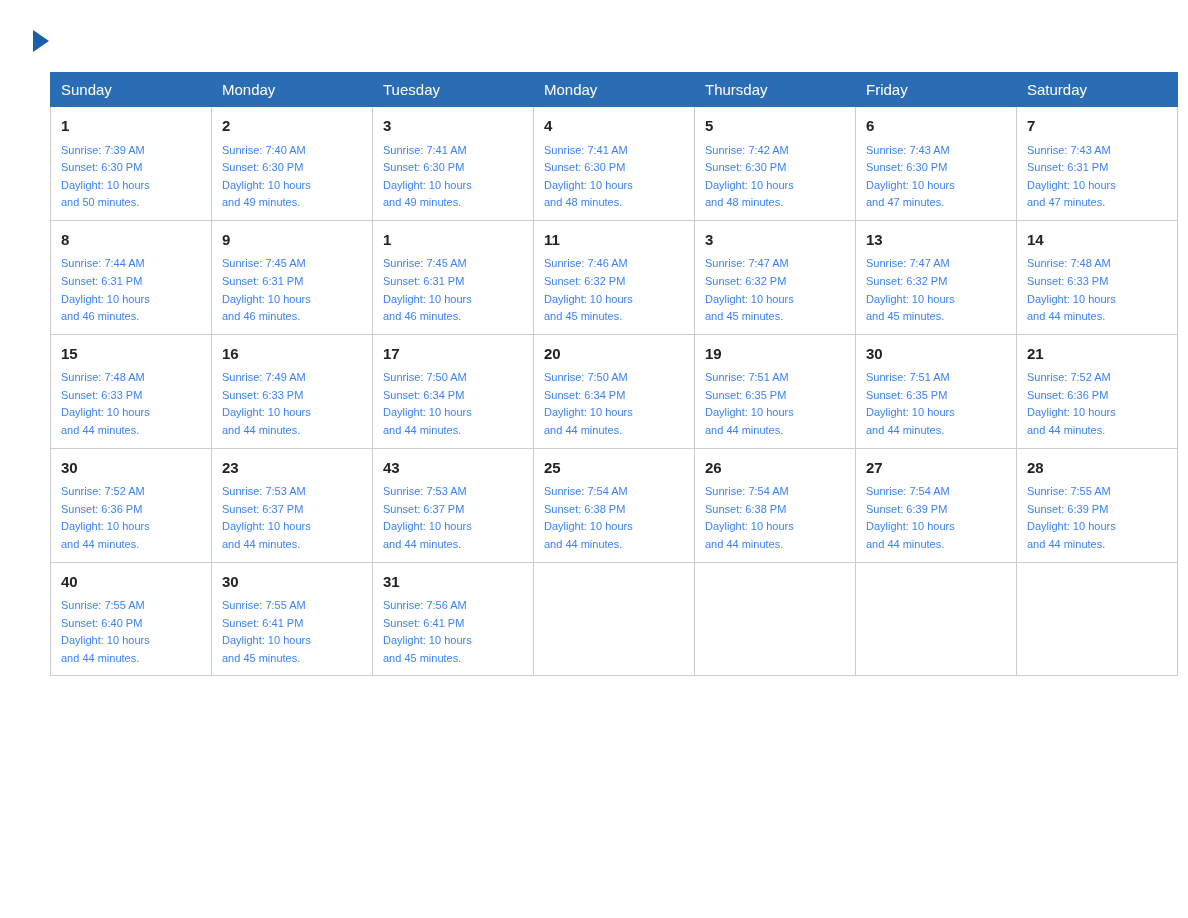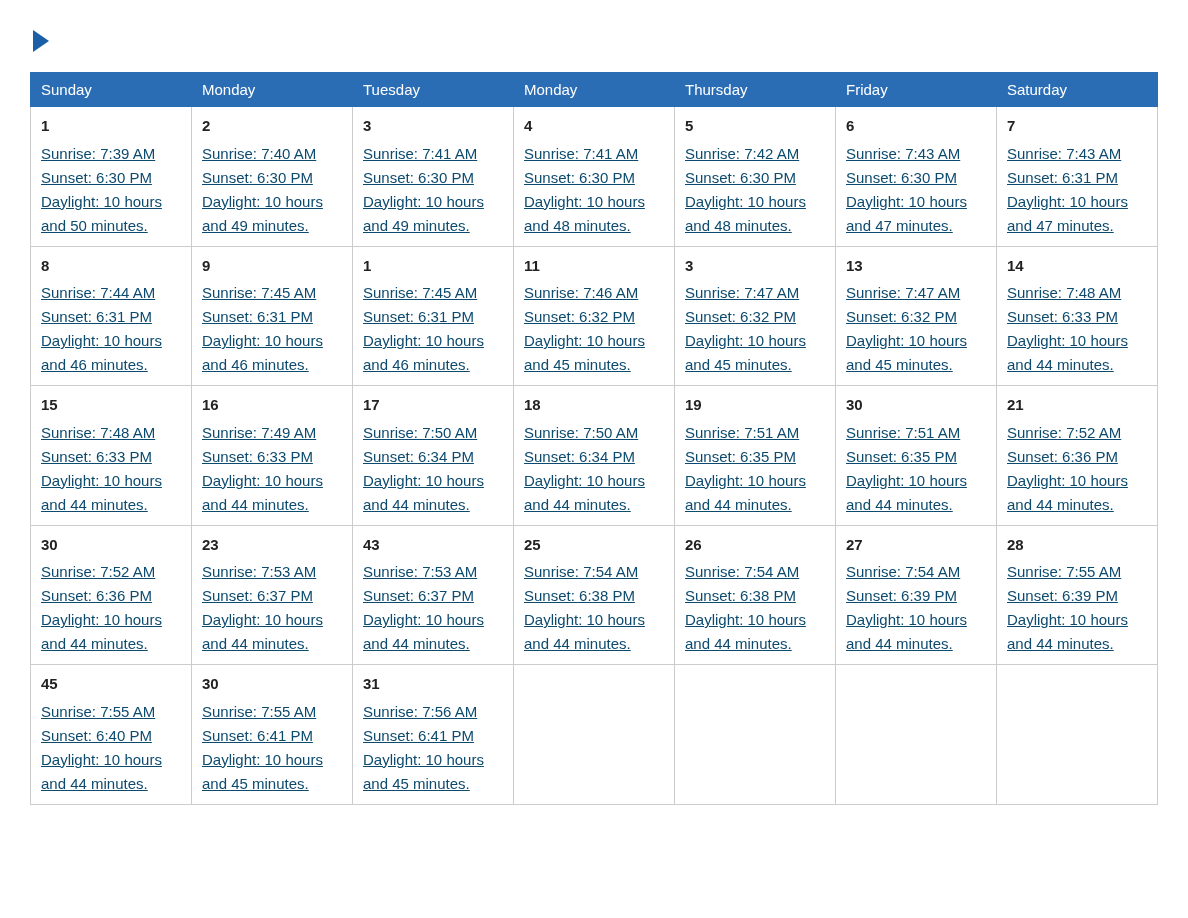--- a/index.html
+++ b/index.html
@@ -34,6 +34,7 @@
       width: 100%;
       border-collapse: collapse;
       table-layout: fixed;
+      margin-left: 20px;
     }
     .calendar-table th {
       background-color: #2a6db5;

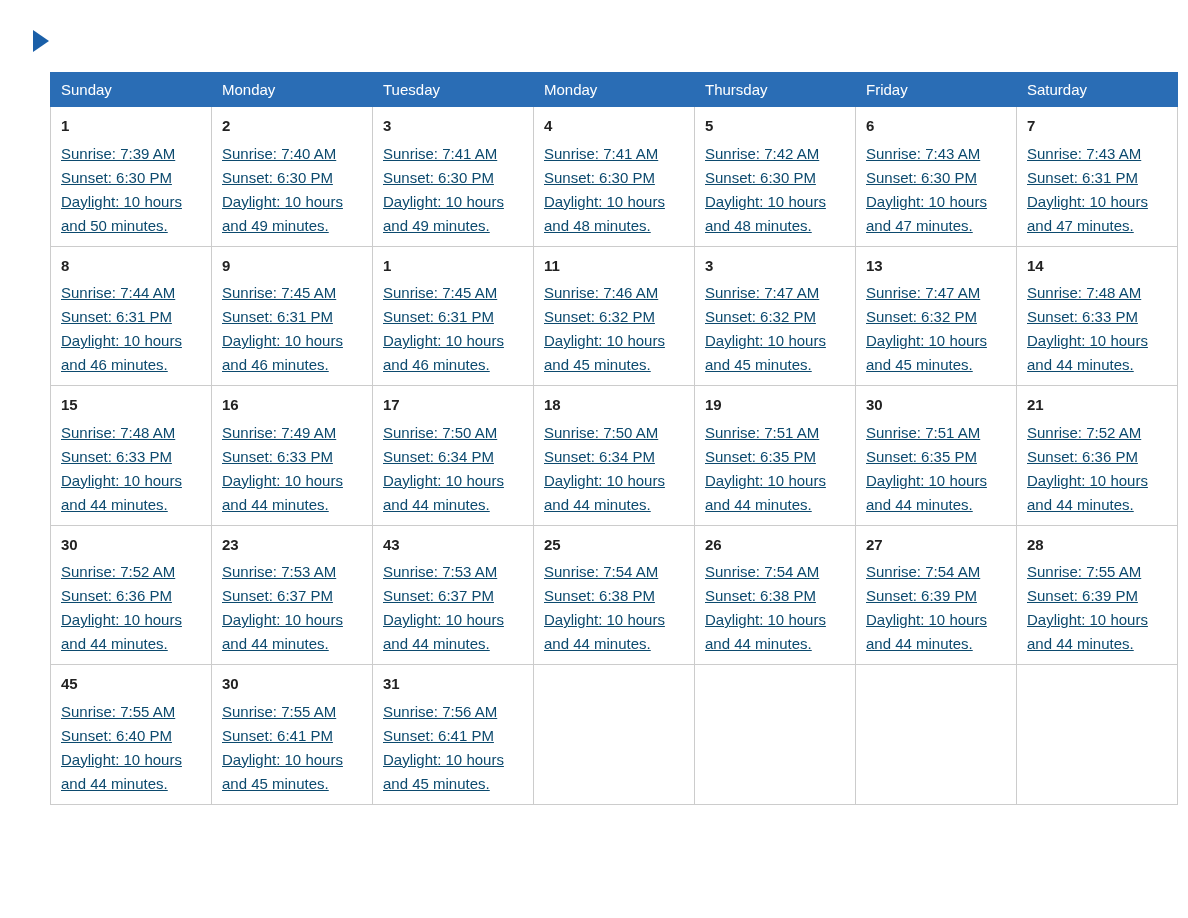--- a/index.html
+++ b/index.html
@@ -64,10 +64,9 @@
       margin-bottom: 4px;
     }
     .day-info {
-      color: #0c4a6e;
-      font-size: 15px;
+      color: #3b82f6;
+      font-size: 11px;
       line-height: 1.6;
-      text-decoration: underline;
     }
     .logo-wrapper {
       margin-top: 10px;

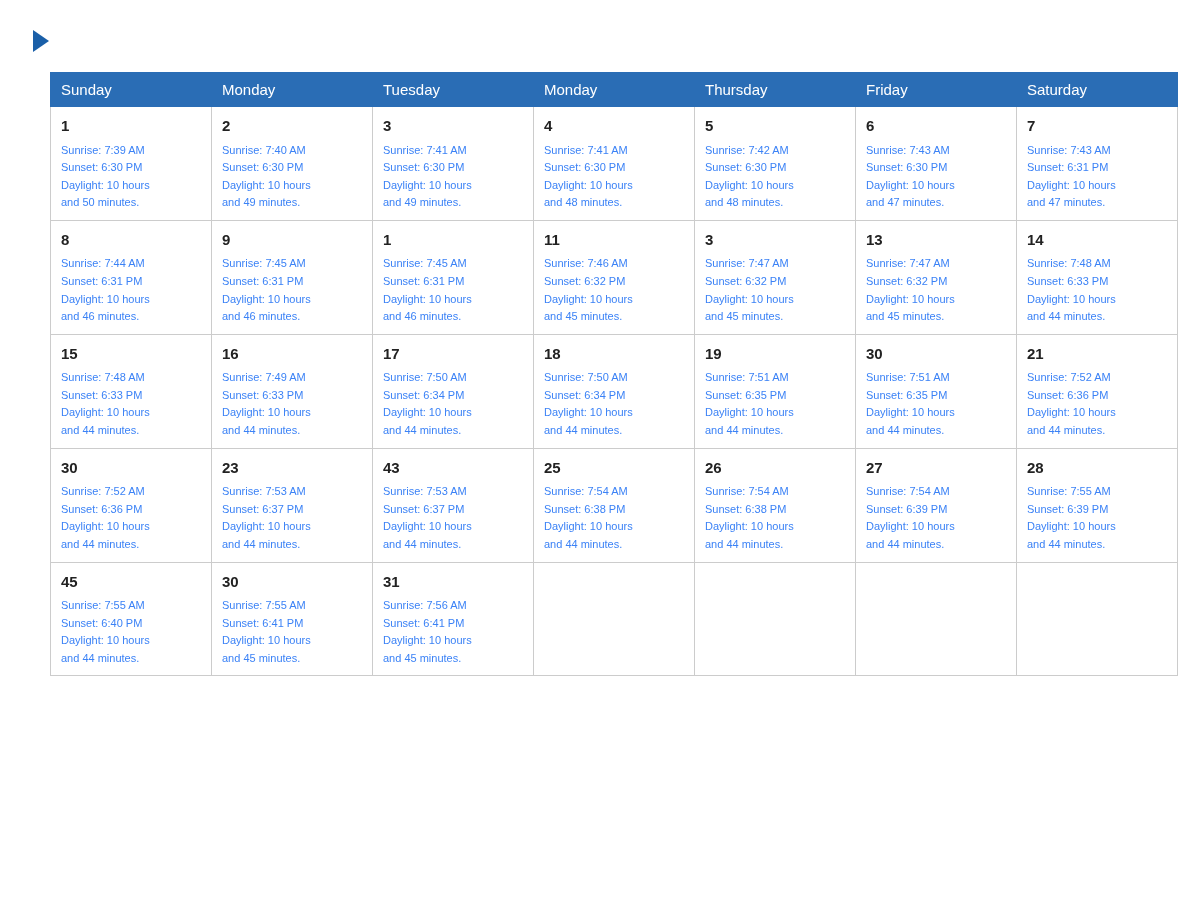--- a/index.html
+++ b/index.html
@@ -201,7 +201,7 @@
 <div class="day-info">Sunrise: 7:50 AM<br>Sunset: 6:34 PM<br>Daylight: 10 hours<br>and 44 minutes.</div>
         </td>
         <td>
-          <div class="day-number">18</div>
+          <div class="day-number">20</div>
 <div class="day-info">Sunrise: 7:50 AM<br>Sunset: 6:34 PM<br>Daylight: 10 hours<br>and 44 minutes.</div>
         </td>
         <td>

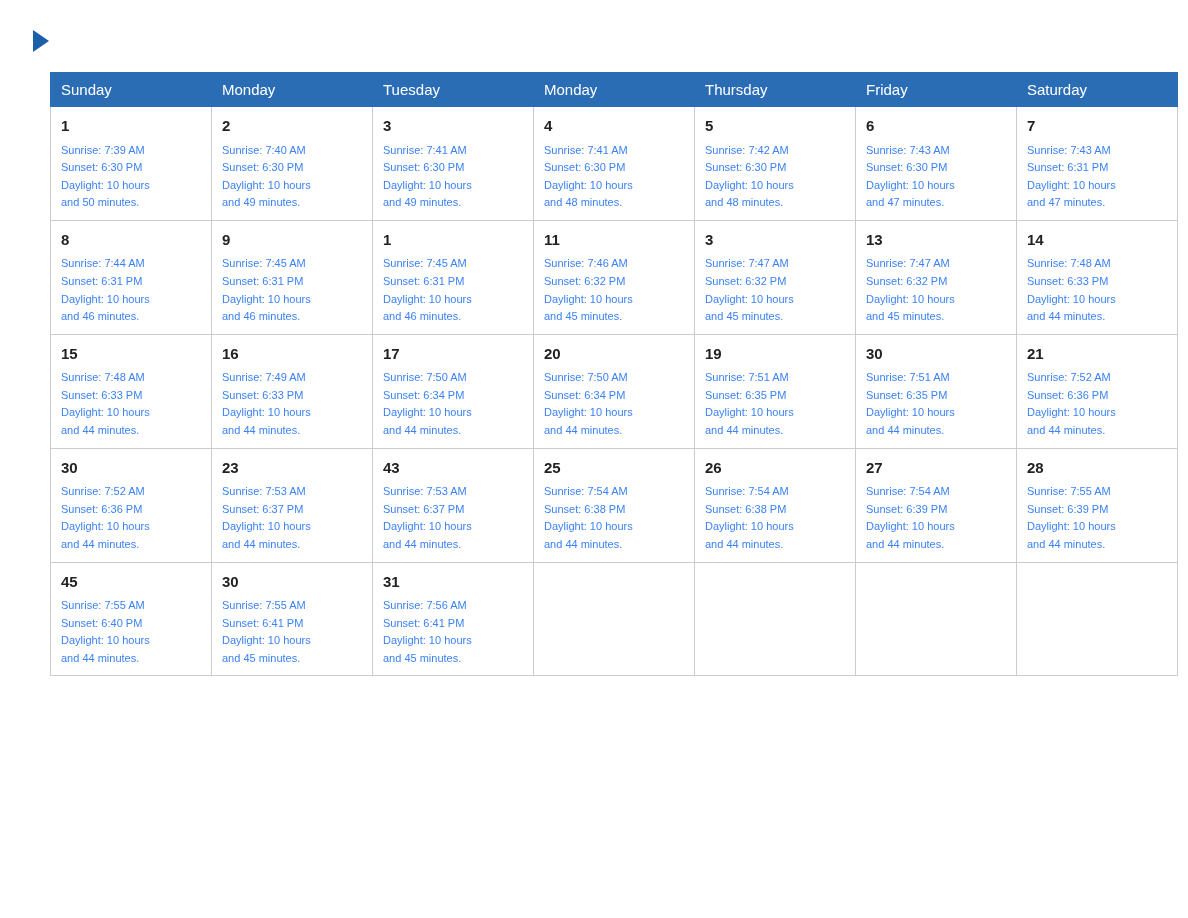--- a/index.html
+++ b/index.html
@@ -249,7 +249,7 @@
       </tr>
       <tr>
         <td>
-          <div class="day-number">45</div>
+          <div class="day-number">40</div>
 <div class="day-info">Sunrise: 7:55 AM<br>Sunset: 6:40 PM<br>Daylight: 10 hours<br>and 44 minutes.</div>
         </td>
         <td>

